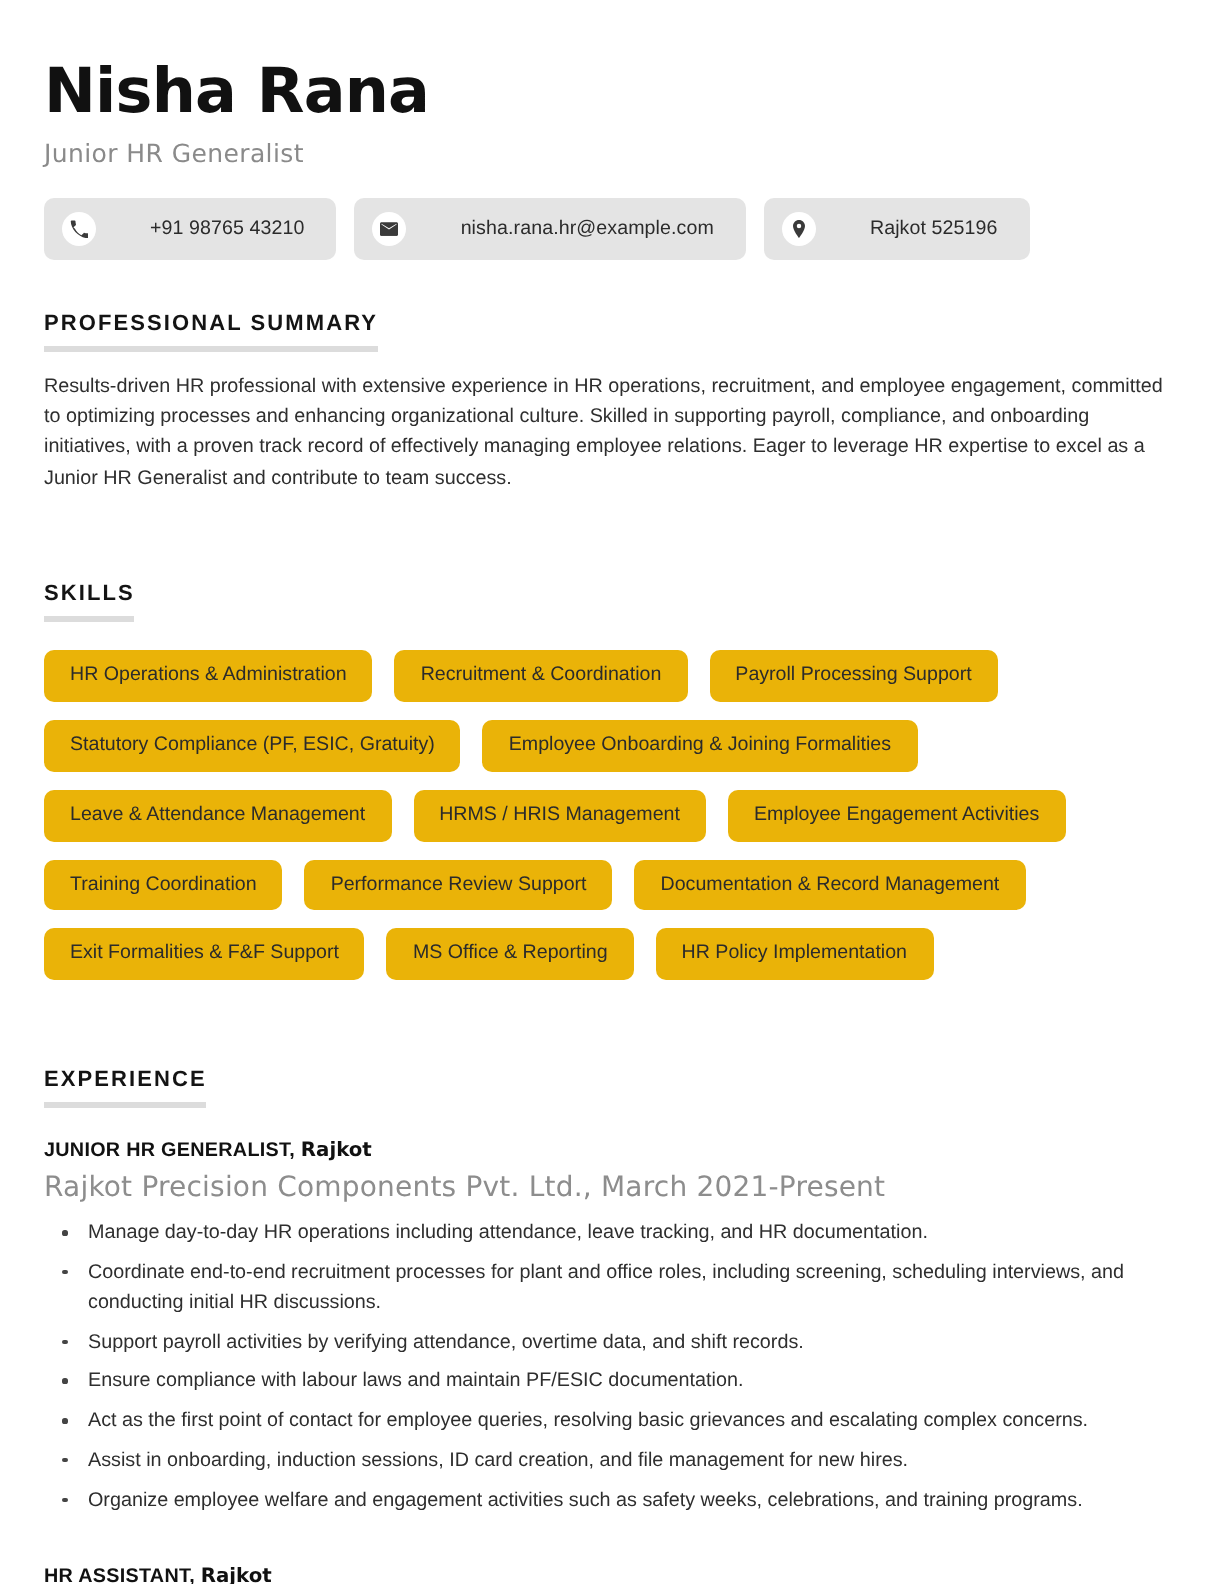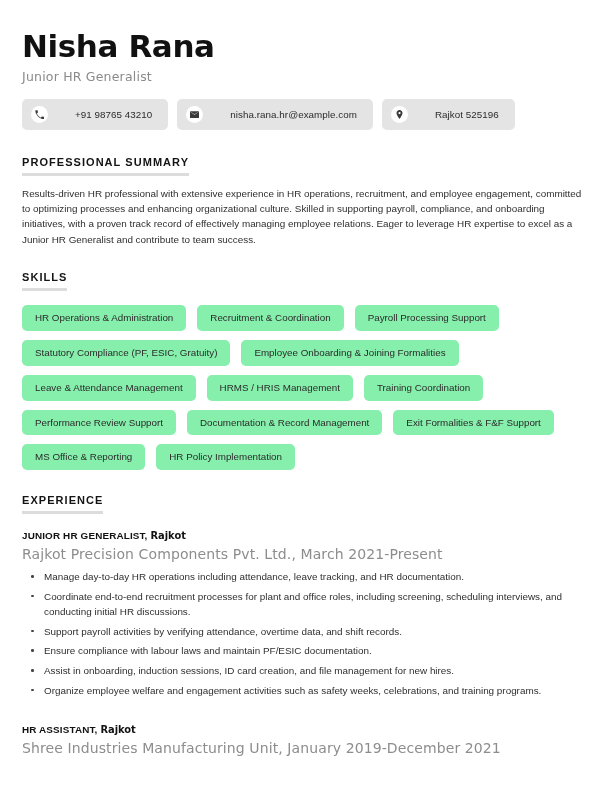--- a/index.html
+++ b/index.html
@@ -75,7 +75,7 @@
   }
 
   
-  .section { margin-bottom: 4px; }
+  .section { margin-bottom: 4px; margin-top: 20px; }
   .section-head {
     display: inline-block;
     margin: 0 0 6px 0;

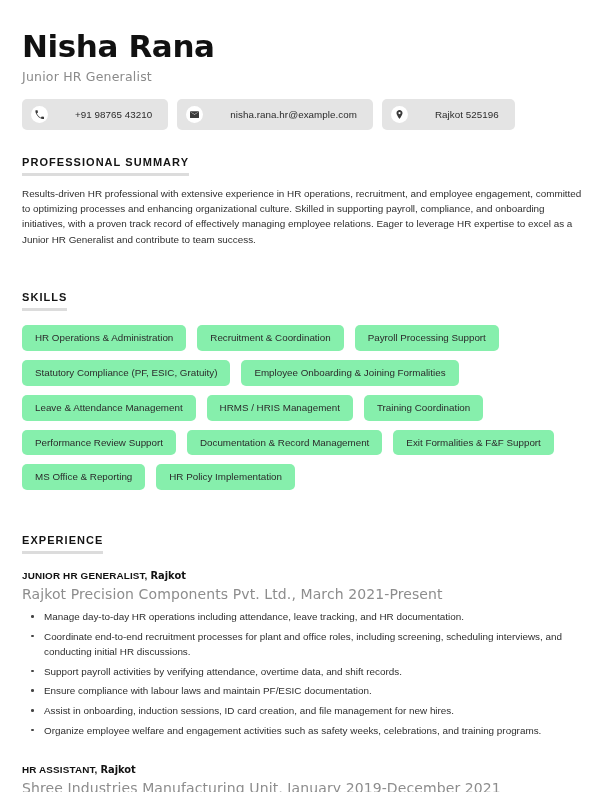--- a/index.html
+++ b/index.html
@@ -111,7 +111,7 @@
     margin-top: 8px;
   }
   .skill-pill {
-    background: #86efac;
+    background: #eab308;
     border-radius: 5px;
     padding: 8px 13px;
     font-size: 9.8px;

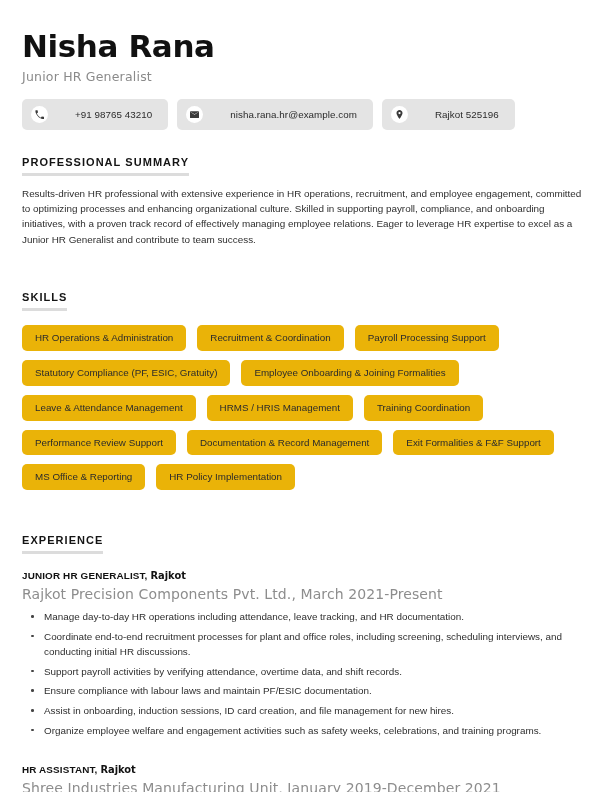--- a/index.html
+++ b/index.html
@@ -232,6 +232,7 @@
       <span class="skill-pill">Employee Onboarding &amp; Joining Formalities</span>
       <span class="skill-pill">Leave &amp; Attendance Management</span>
       <span class="skill-pill">HRMS / HRIS Management</span>
+      <span class="skill-pill">Employee Engagement Activities</span>
       <span class="skill-pill">Training Coordination</span>
       <span class="skill-pill">Performance Review Support</span>
       <span class="skill-pill">Documentation &amp; Record Management</span>

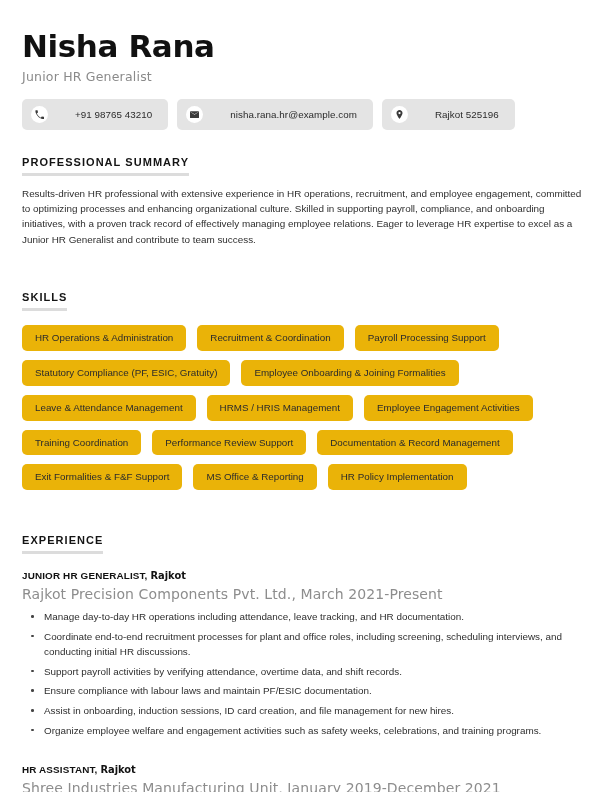--- a/index.html
+++ b/index.html
@@ -261,6 +261,7 @@
         <li>Coordinate end-to-end recruitment processes for plant and office roles, including screening, scheduling interviews, and conducting initial HR discussions.</li>
         <li>Support payroll activities by verifying attendance, overtime data, and shift records.</li>
         <li>Ensure compliance with labour laws and maintain PF/ESIC documentation.</li>
+        <li>Act as the first point of contact for employee queries, resolving basic grievances and escalating complex concerns.</li>
         <li>Assist in onboarding, induction sessions, ID card creation, and file management for new hires.</li>
         <li>Organize employee welfare and engagement activities such as safety weeks, celebrations, and training programs.</li>
       </ul>

